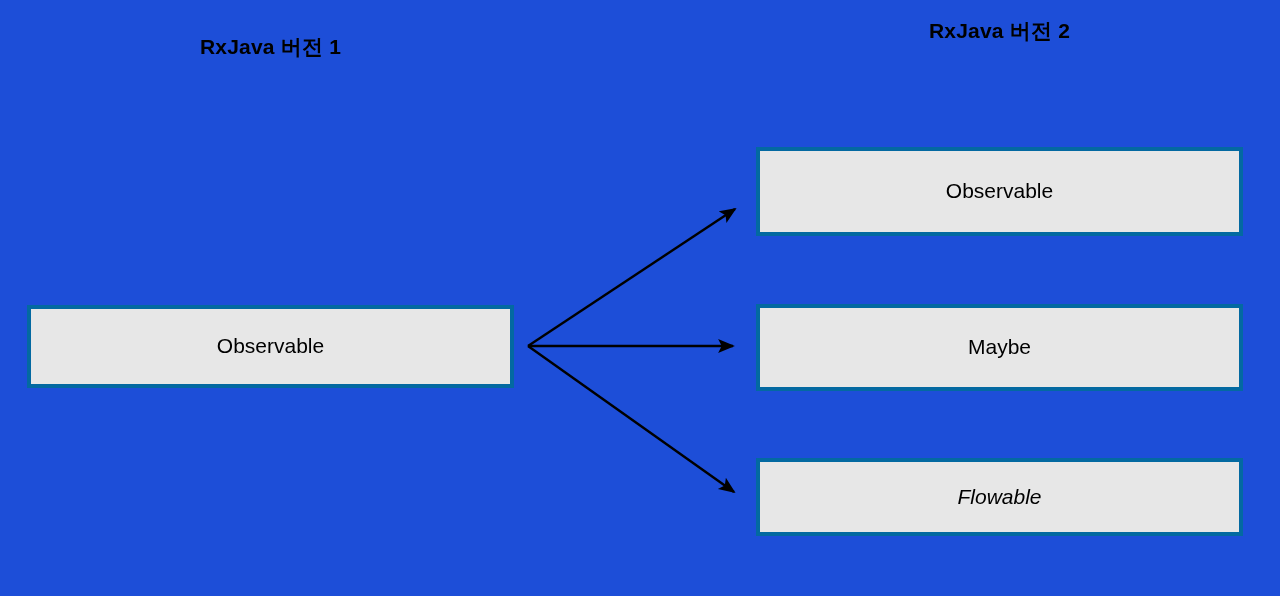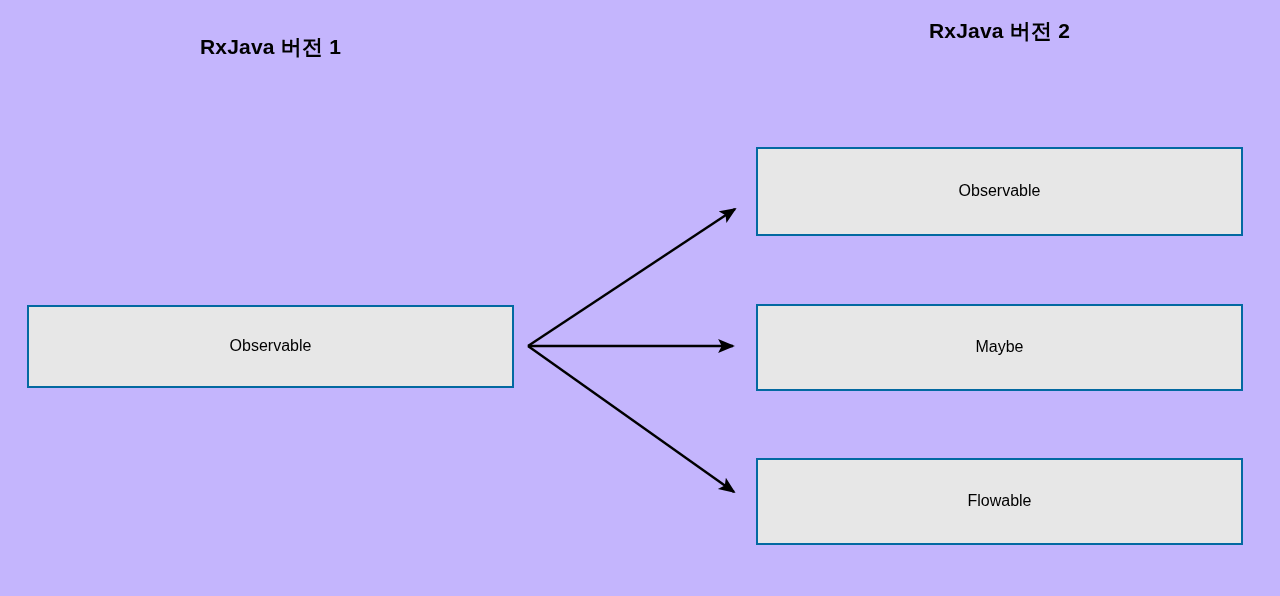--- a/index.html
+++ b/index.html
@@ -15,7 +15,7 @@
     position: relative;
     width: 1280px;
     height: 596px;
-    background: #c4b5fd;
+    background: #1d4ed8;
     overflow: hidden;
   }
 

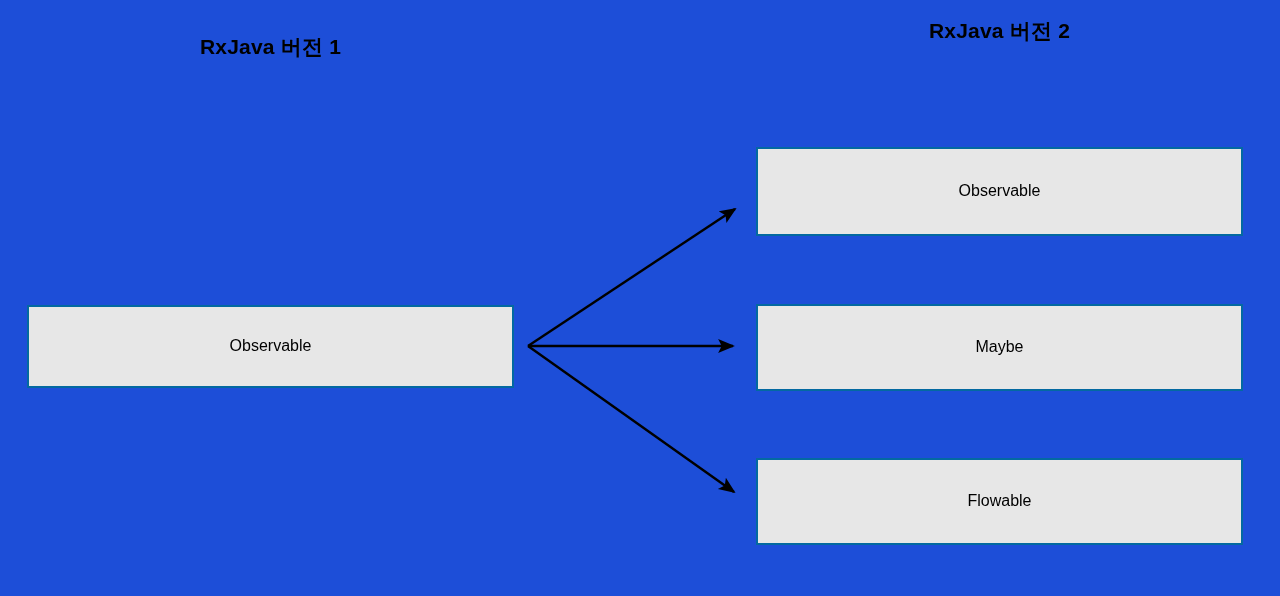--- a/index.html
+++ b/index.html
@@ -46,12 +46,12 @@
     position: absolute;
     box-sizing: border-box;
     background: #E7E7E7;
-    border: 2px solid #0369a1;
+    border: 4px solid #0369a1;
     display: flex;
     align-items: center;
     justify-content: center;
     color: #000000;
-    font-size: 16px;
+    font-size: 21px;
     font-weight: normal;
     line-height: 1;
   }

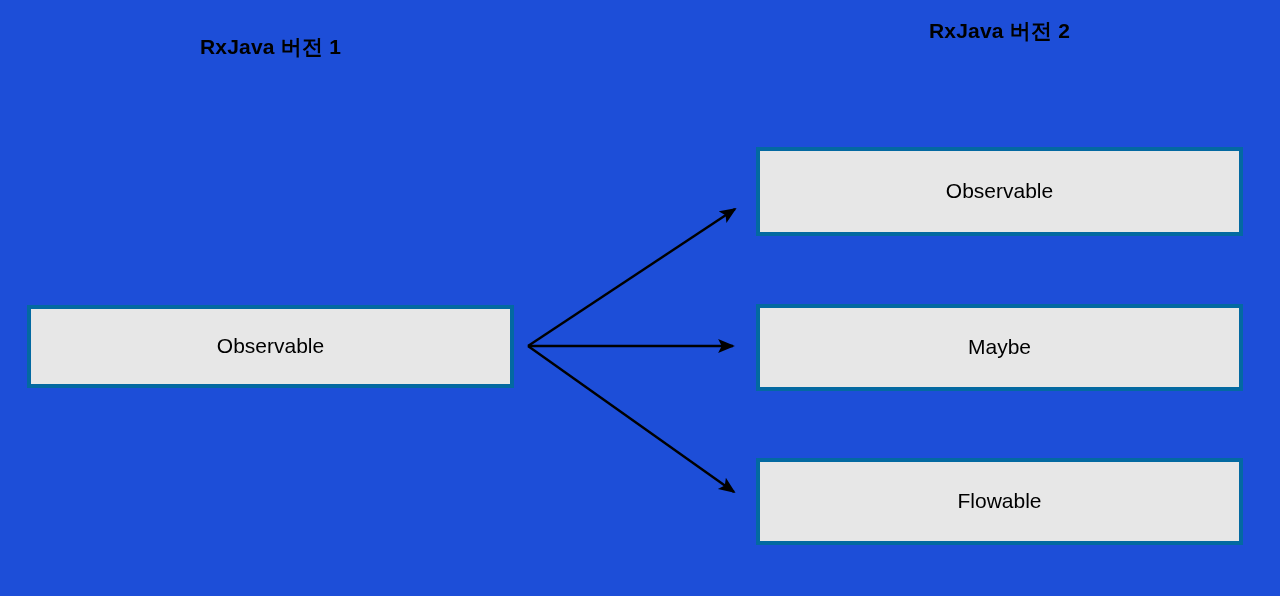--- a/index.html
+++ b/index.html
@@ -82,7 +82,8 @@
     left: 756px;
     top: 458px;
     width: 487px;
-    height: 87px;
+    height: 78px;
+    font-style: italic;
   }
 
   

